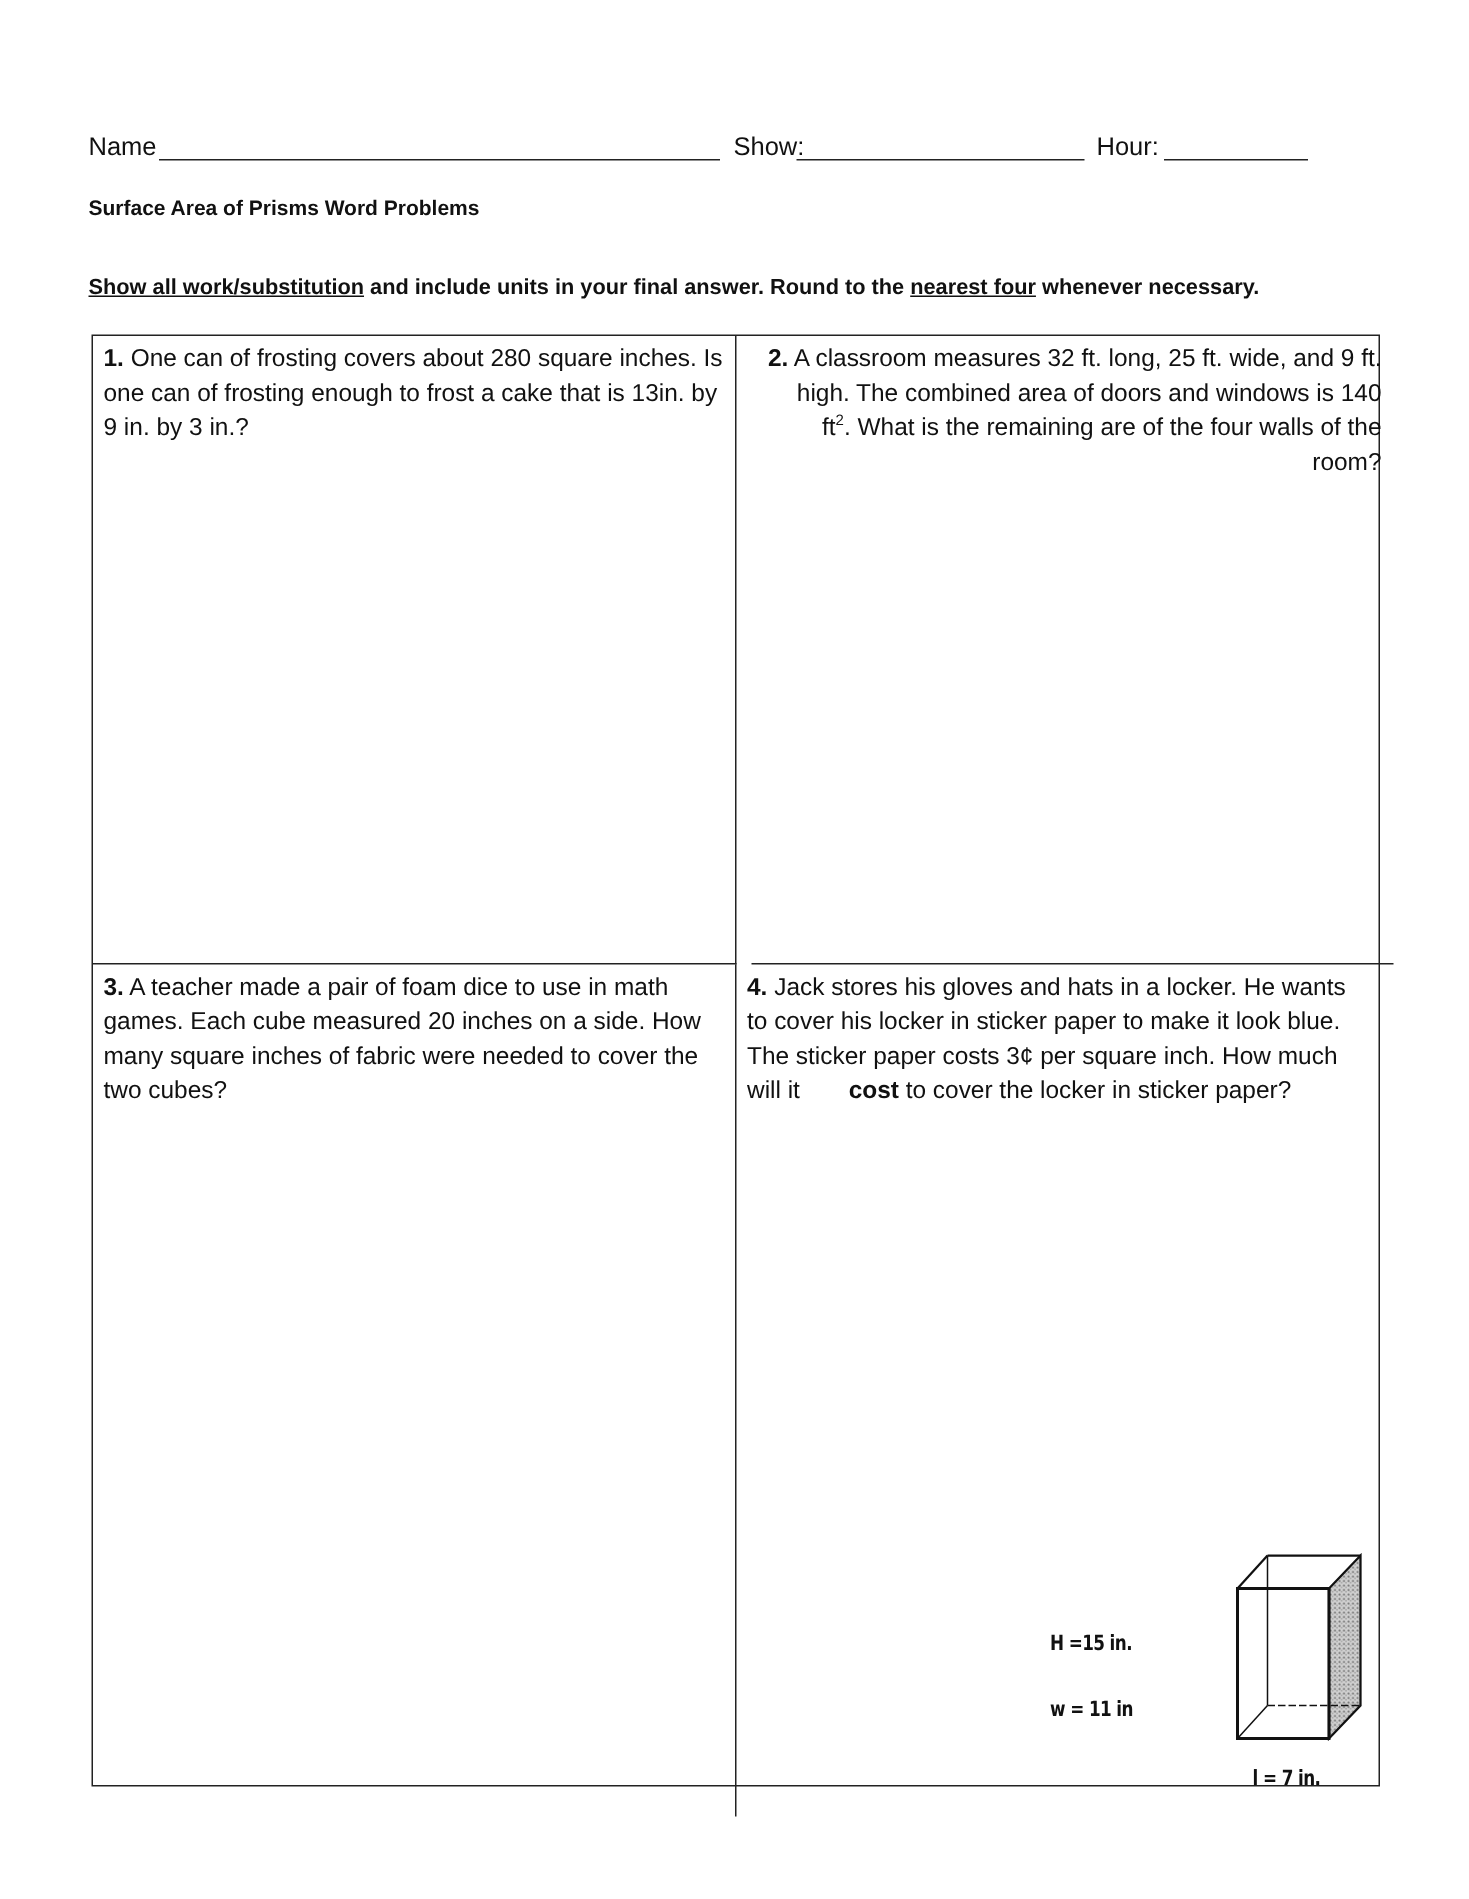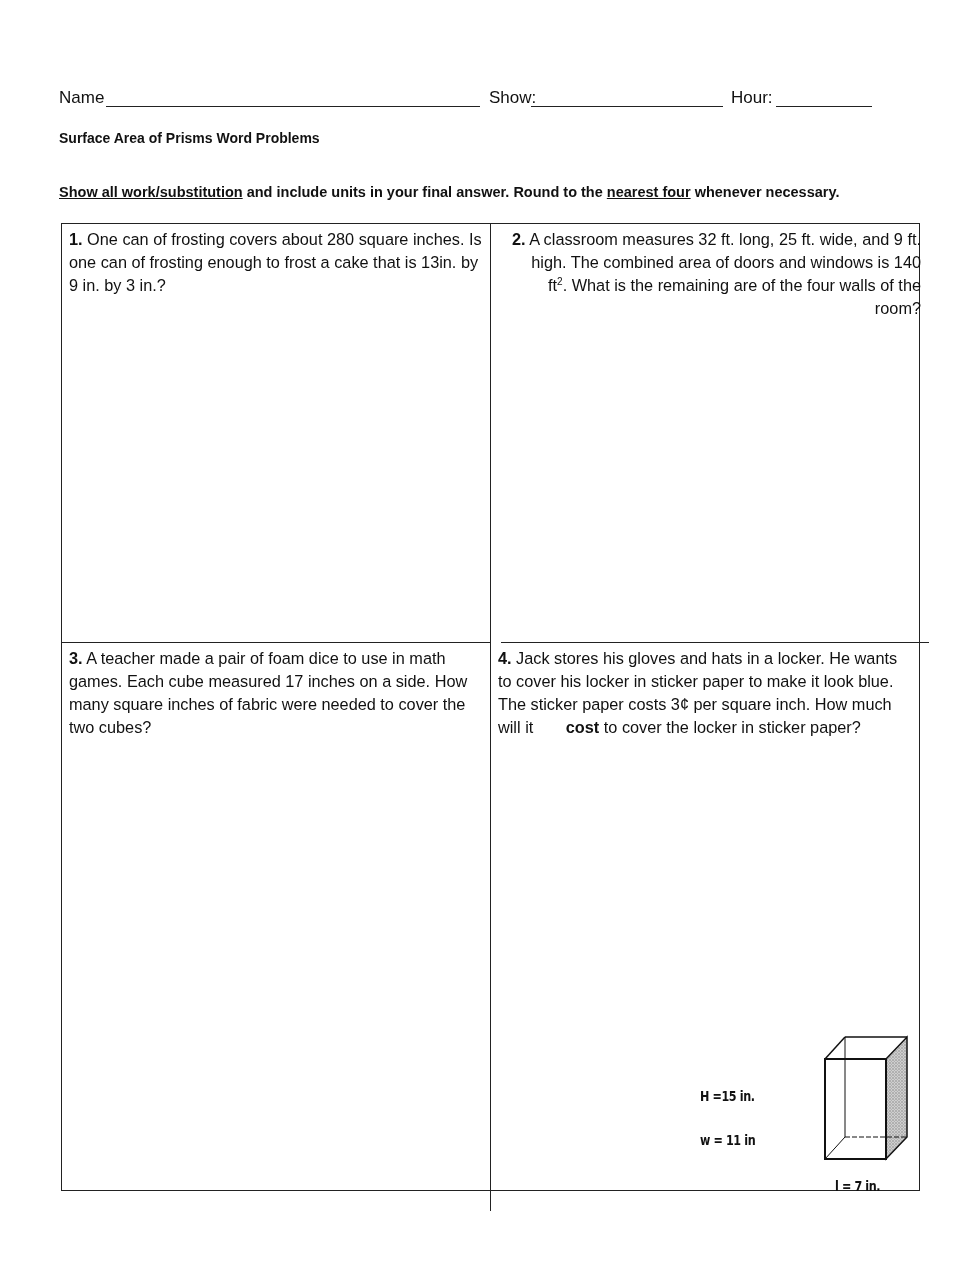--- a/index.html
+++ b/index.html
@@ -126,7 +126,7 @@
     <span class="num">2.</span><span>  A classroom measures 32 ft. long, 25 ft. wide, and 9 ft. high.  The combined area of doors and windows is 140 ft</span><sup>2</sup><span>.  What is the remaining are of the four walls of the room?</span>
   </div>
   <div class="cell cell-3">
-    <span class="num">3.</span><span>  A teacher made a pair of foam dice to use in math games.  Each cube measured 17 inches on a side.  How many square inches of fabric were needed to cover the two cubes?</span>
+    <span class="num">3.</span><span>  A teacher made a pair of foam dice to use in math games.  Each cube measured 20 inches on a side.  How many square inches of fabric were needed to cover the two cubes?</span>
   </div>
   <div class="cell cell-4">
     <span class="num">4.</span><span>  Jack stores his gloves and hats in a locker. He wants to cover his locker in sticker paper to make it look blue. The sticker paper costs 3¢ per square inch. How much will it </span><b class="kw">cost</b><span> to cover the locker in sticker paper?</span>

